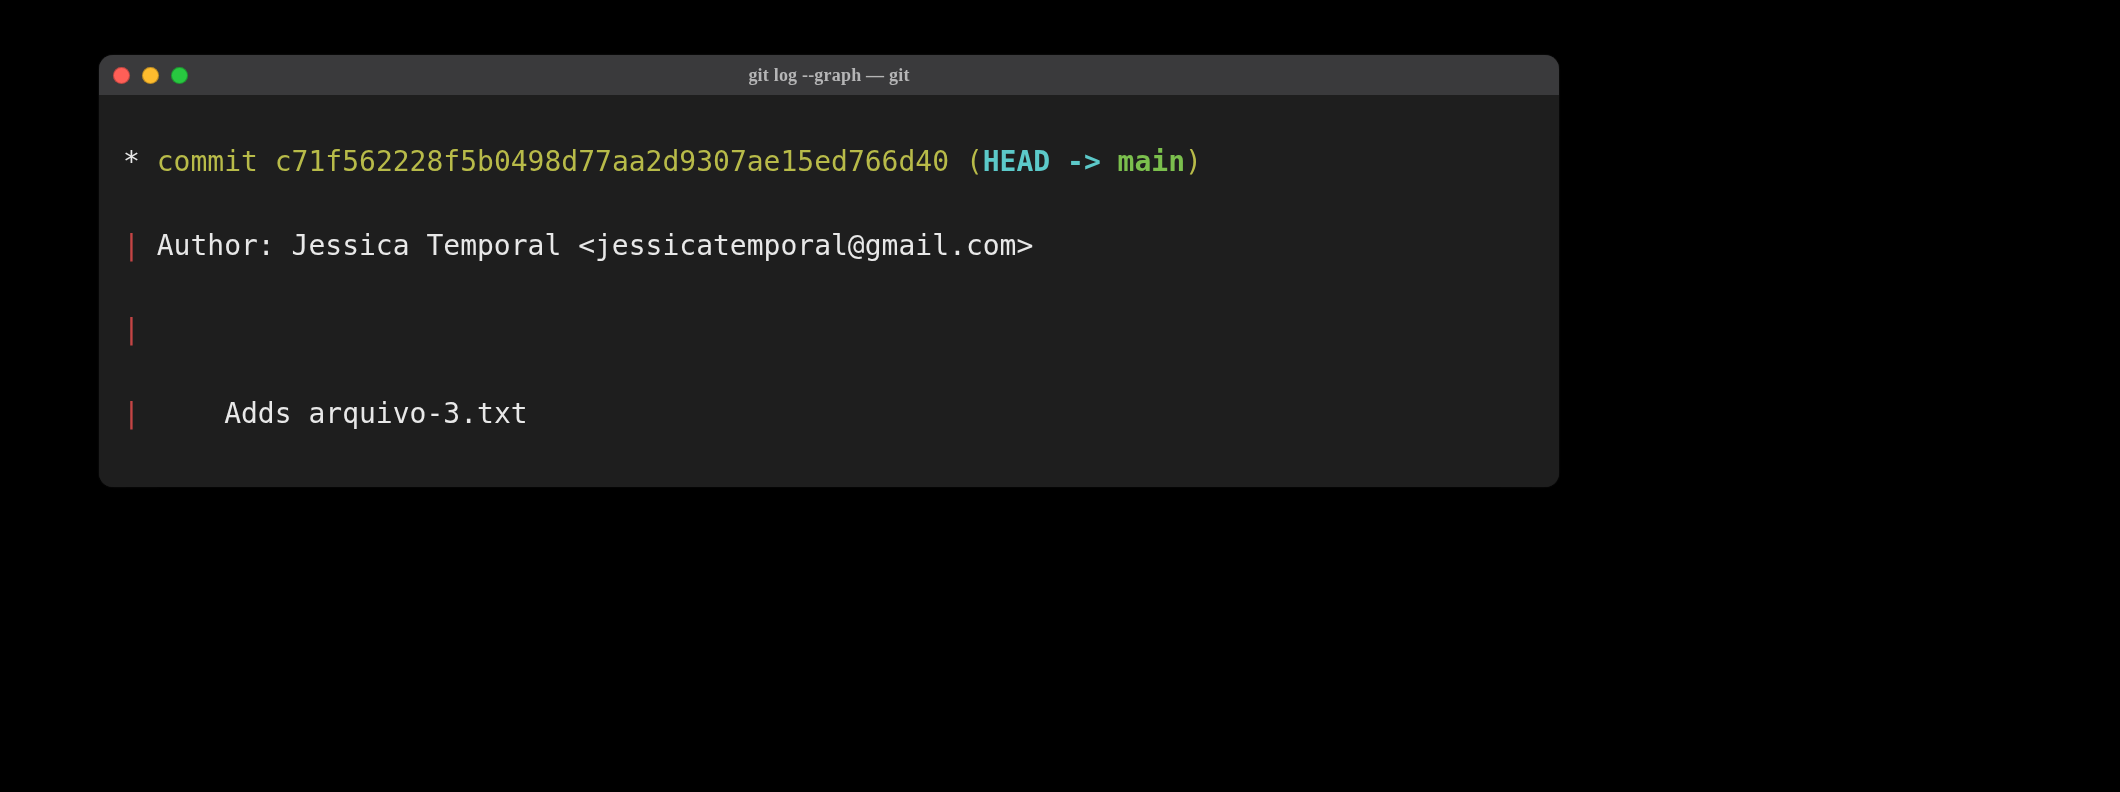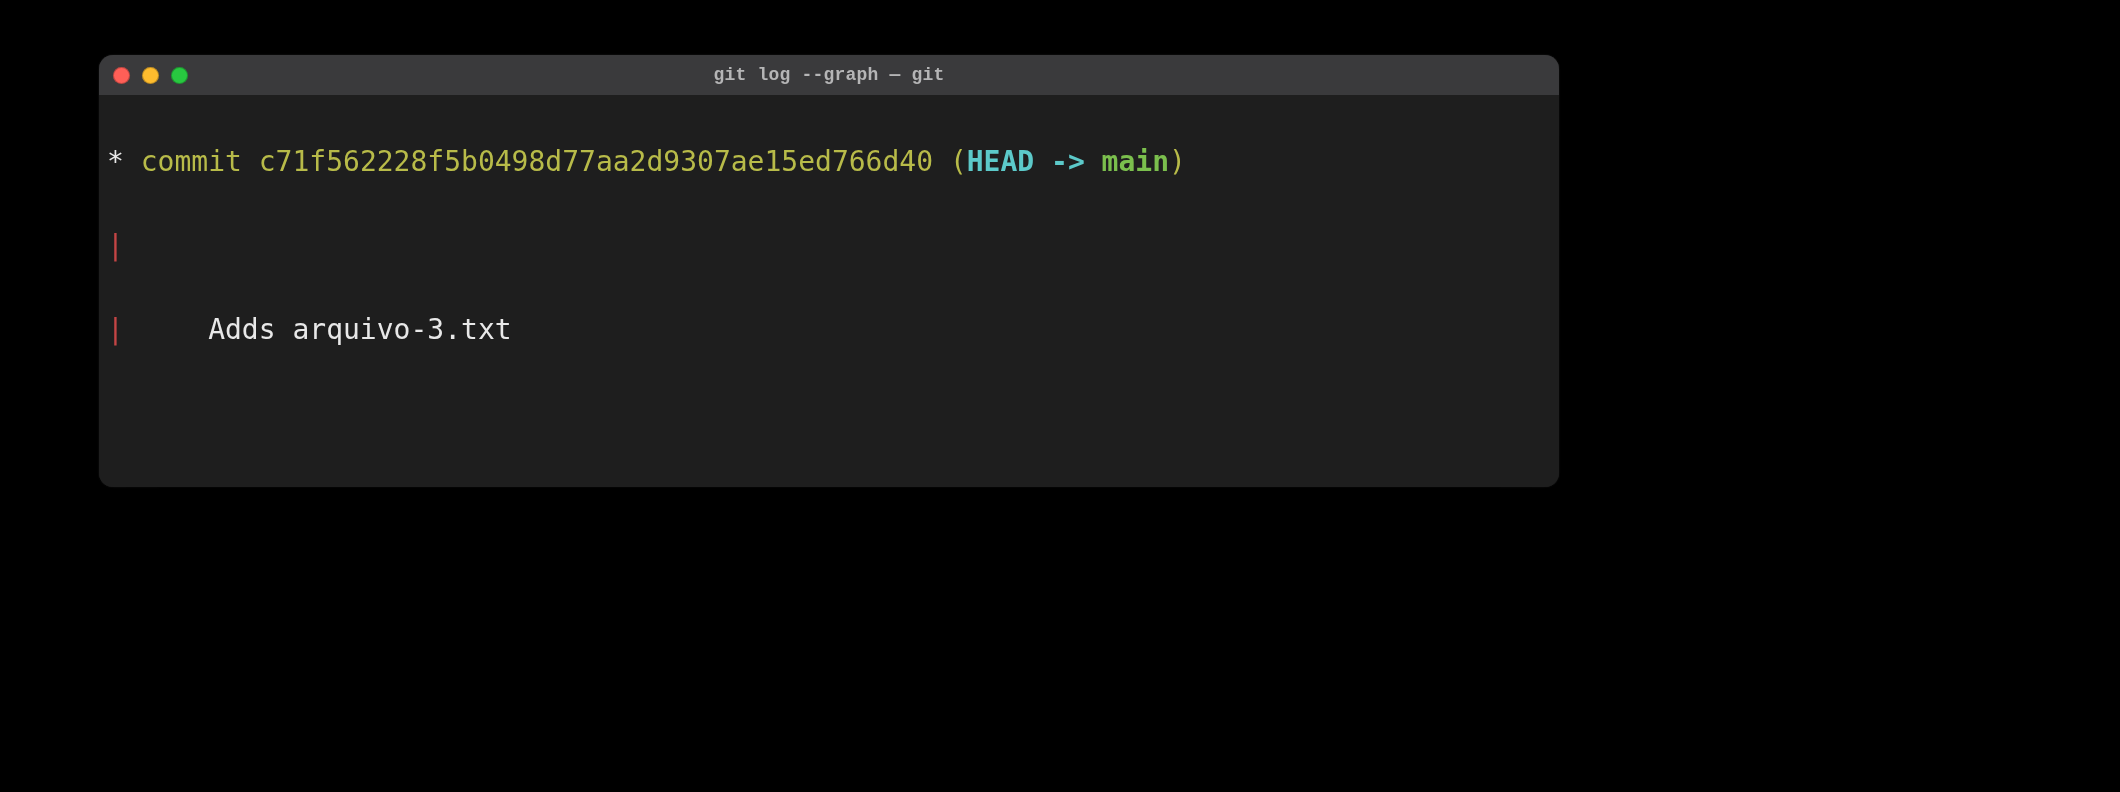--- a/index.html
+++ b/index.html
@@ -52,7 +52,7 @@
     left: 0; right: 0;
     text-align: center;
     color: #b5b5b6;
-    font-family: Liberation Mono, monospace;
+    font-family: Liberation Serif, serif;
     font-size: 18px;
     font-weight: 600;
     letter-spacing: 0.2px;

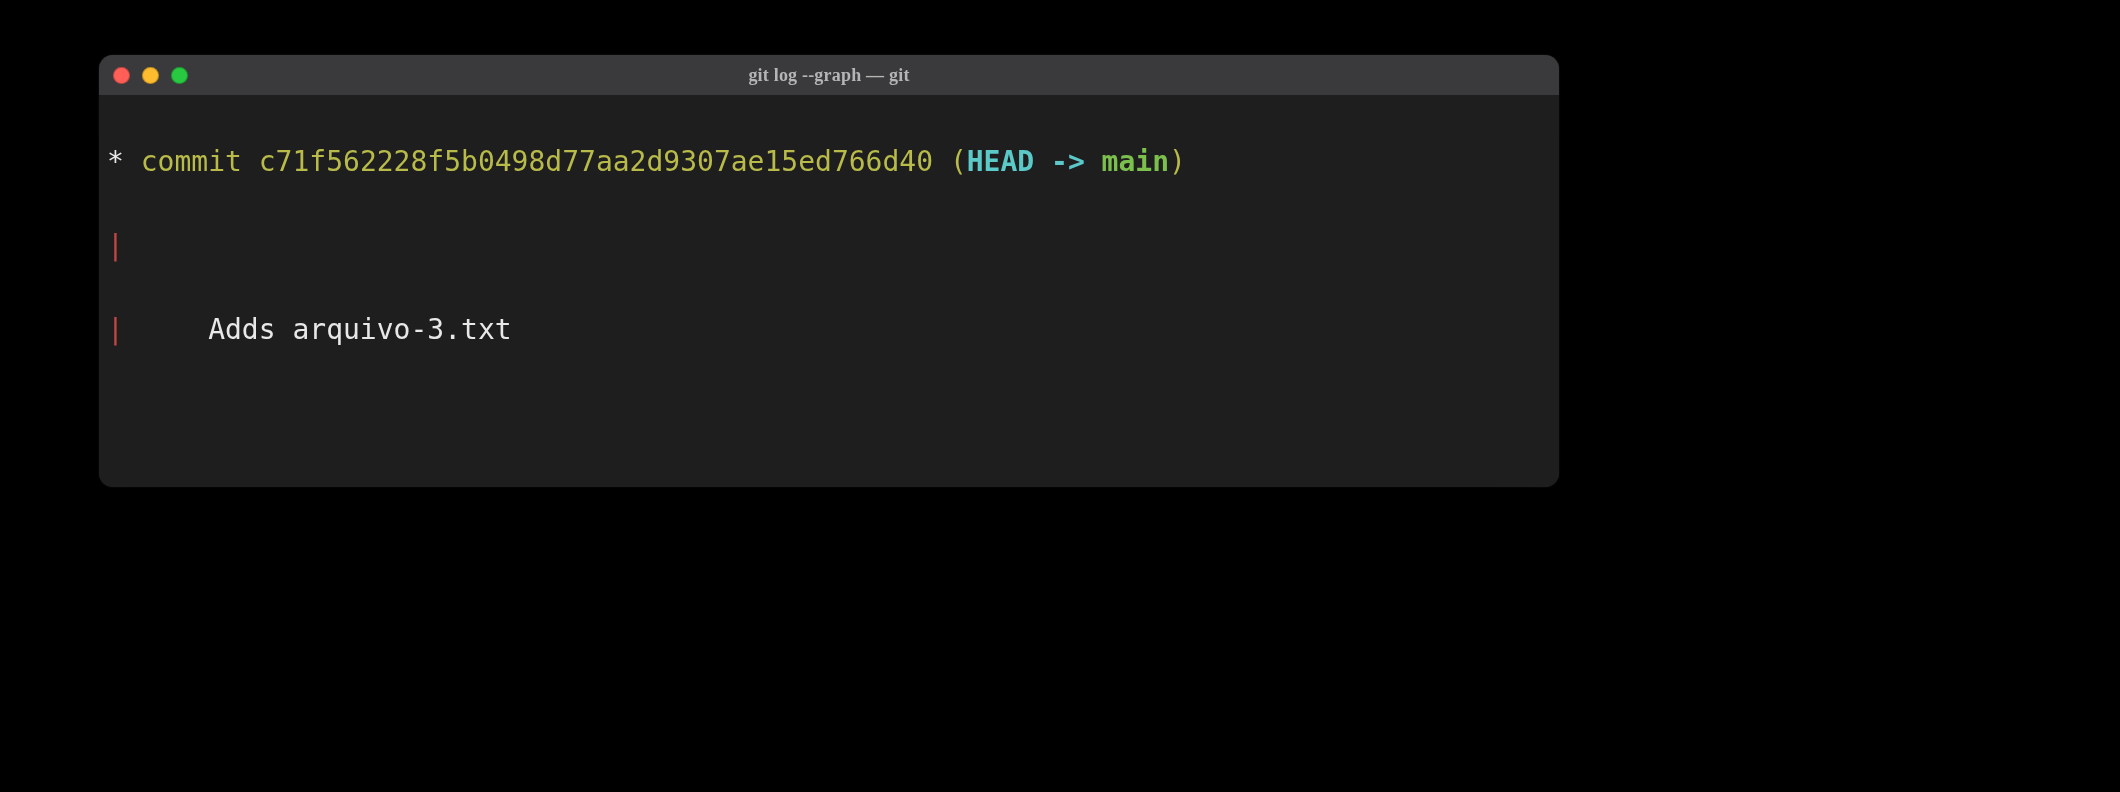--- a/index.html
+++ b/index.html
@@ -65,7 +65,7 @@
     color: #e8e8e8;
     font-size: 28px;
     line-height: 42px;
-    padding: 4px 10px 8px 8px;
+    padding: 4px 10px 8px 24px;
     white-space: pre;
     overflow: hidden;
   }

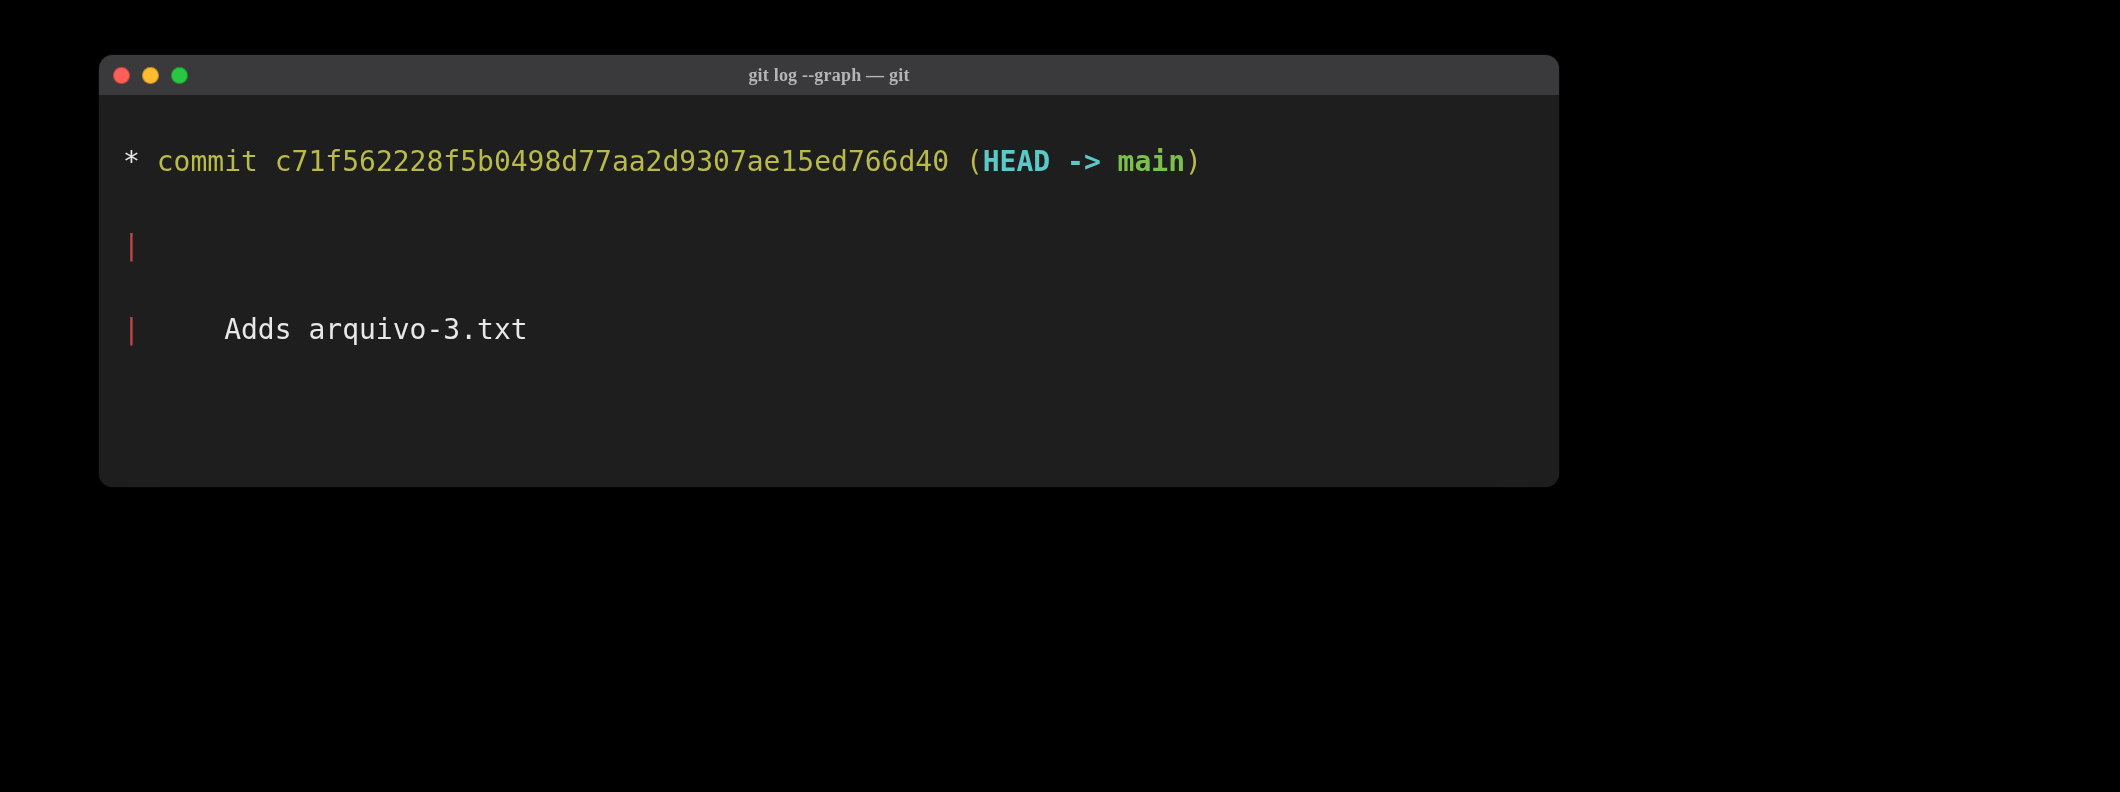--- a/index.html
+++ b/index.html
@@ -94,6 +94,7 @@
 
   <div class="terminal">
 <span class="line"><span class="white">*</span> <span class="yellow">commit</span> <span class="yellow">c71f562228f5b0498d77aa2d9307ae15ed766d40</span><span class="decor"> (</span><span class="head">HEAD -&gt; </span><span class="branch">main</span><span class="decor">)</span></span>
+<span class="line"><span class="graph">|</span> <span class="white">Author: Jessica Temporal &lt;jessicatemporal@gmail.com&gt;</span></span>
 <span class="line"><span class="graph">|</span> </span>
 <span class="line"><span class="graph">|</span>     <span class="white">Adds arquivo-3.txt</span></span>
 

